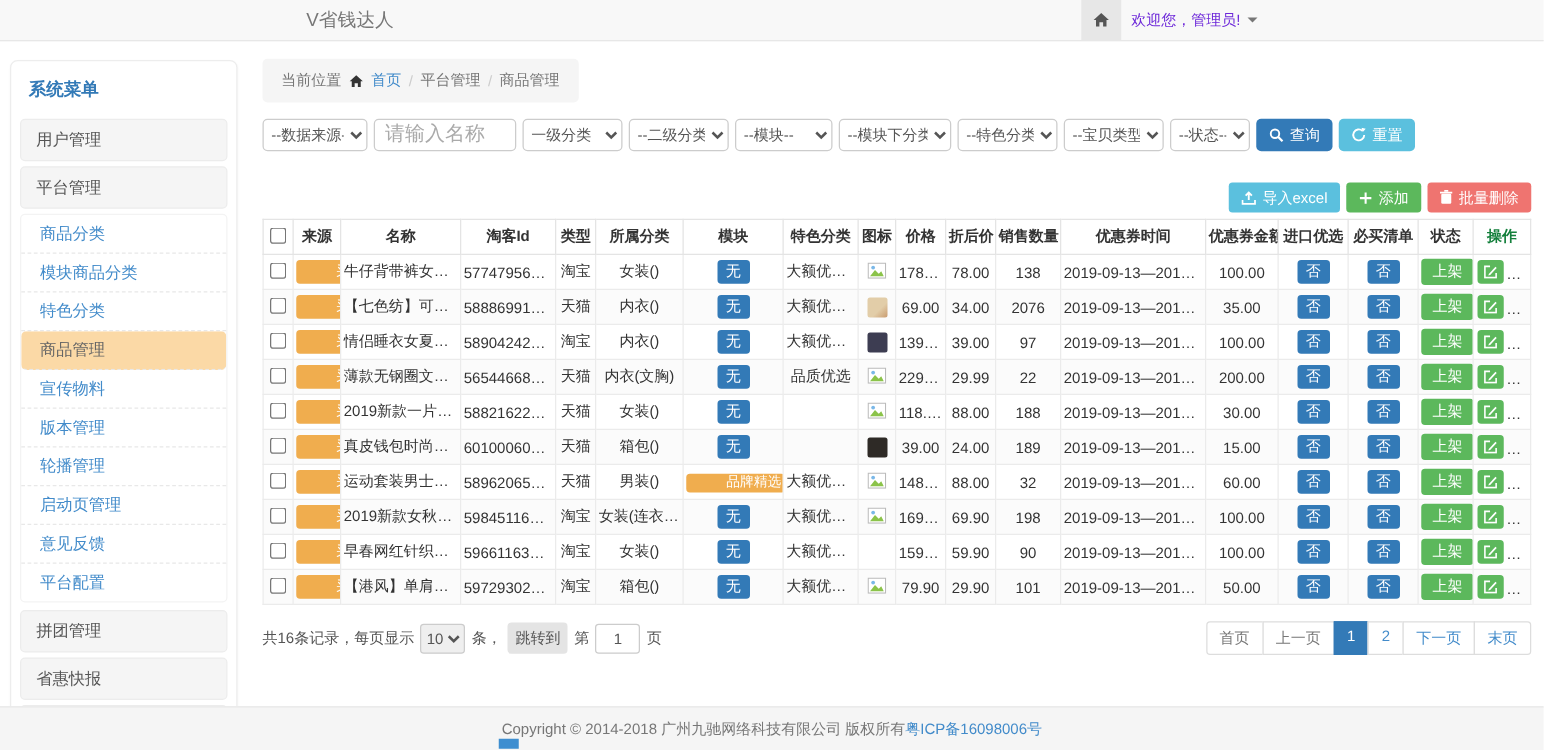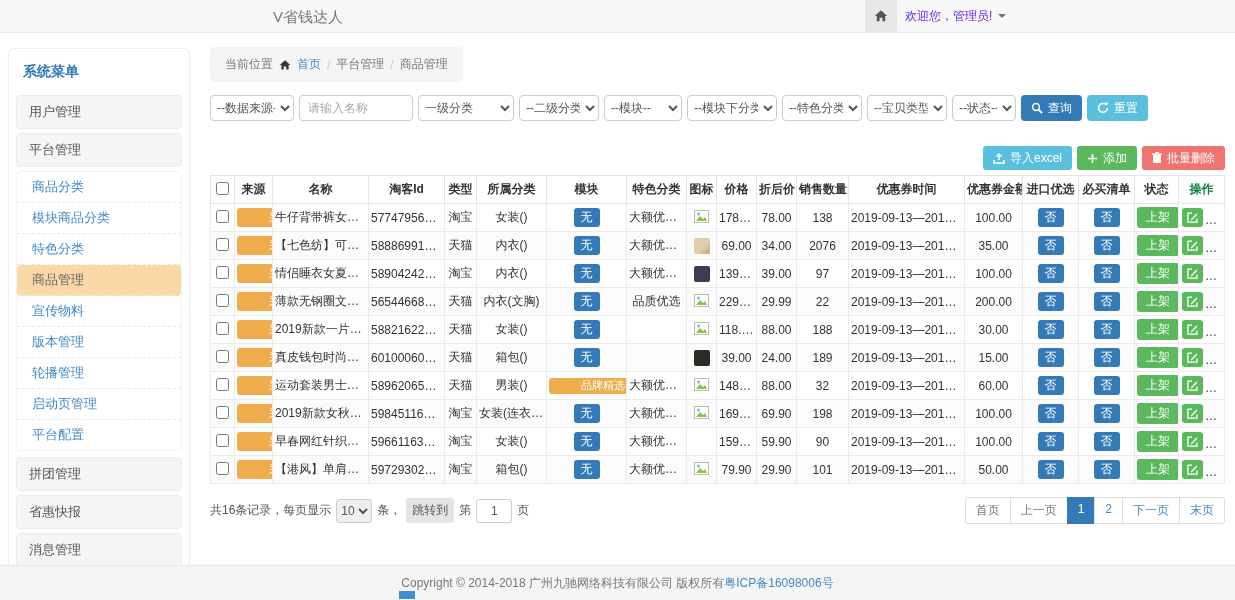--- a/index.html
+++ b/index.html
@@ -9,7 +9,7 @@
 
   
   .topbar { position:relative; height:33px; background:#f8f8f8; border-bottom:1px solid #e7e7e7; }
-  .brand { position:absolute; left:245px; top:0; line-height:33px; font-size:15px; color:#777;margin-left:28px; }
+  .brand { position:absolute; left:245px; top:0; line-height:33px; font-size:15px; color:#777; }
   .home-box { position:absolute; left:865px; top:0; width:32px; height:32px; background:#e7e7e7;
               display:flex; align-items:center; justify-content:center; cursor:pointer; }
   .welcome { position:absolute; left:905px; top:0; height:32px; display:flex; align-items:center;

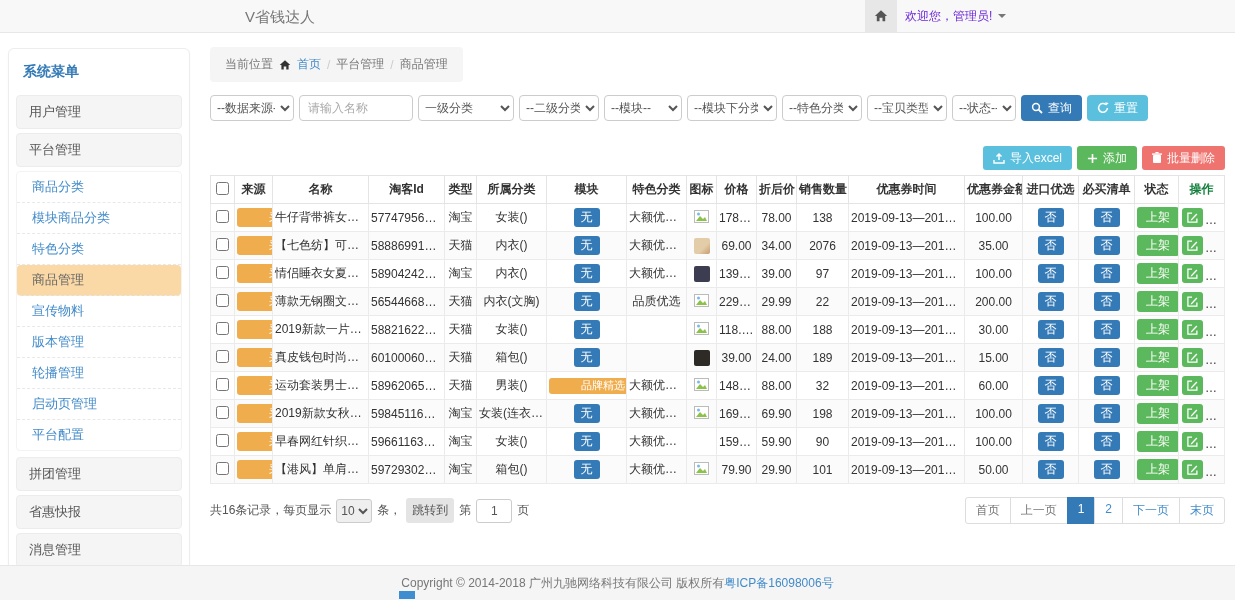--- a/index.html
+++ b/index.html
@@ -50,7 +50,7 @@
   .filter-slot select:nth-of-type(7){ width:80px; }
   .filter-slot select:nth-of-type(8){ width:64px; }
   .finput { height:26px; width:114px; border:1px solid #ccc; border-radius:4px; padding:0 8px;
-            font-size:12px; font-family:"Liberation Sans",sans-serif; color:#555; }
+            font-size:16px; font-family:"Liberation Sans",sans-serif; color:#555; }
   .finput::placeholder { color:#aaa; }
   .btn { display:inline-flex; align-items:center; gap:5px; border:none; border-radius:4px;
          color:#fff; font-size:12px; padding:0 10px; height:26px; cursor:pointer;

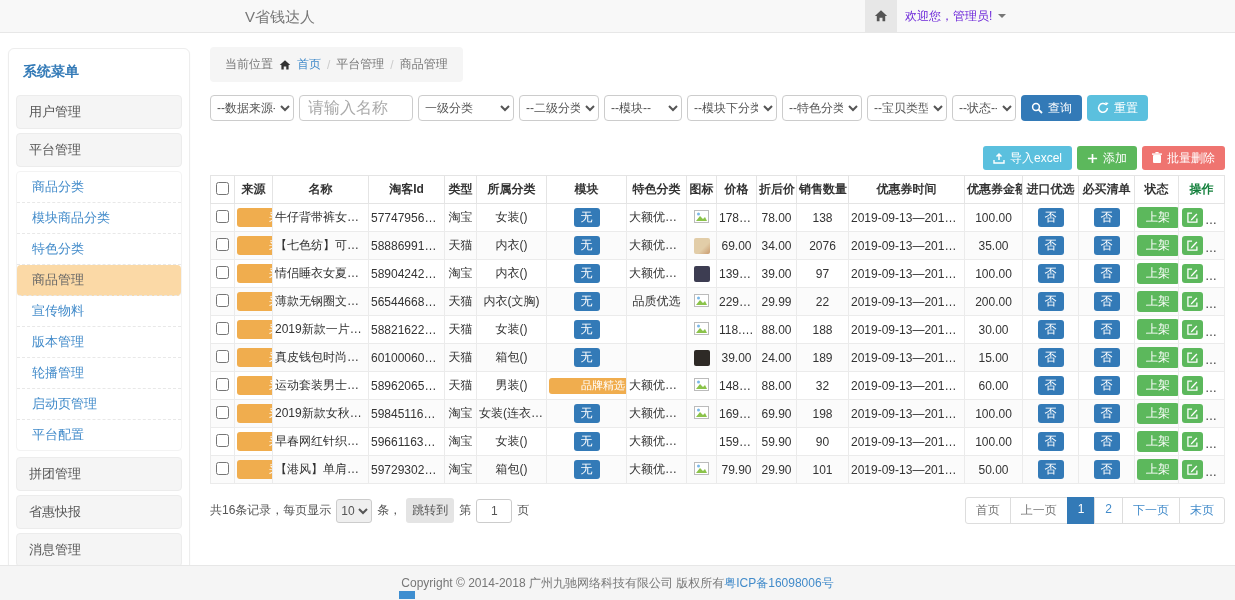--- a/index.html
+++ b/index.html
@@ -42,7 +42,7 @@
   .fsel { height:26px; font-size:12px; color:#555; border:1px solid #ccc; border-radius:4px;
           background:#fff; padding:0 2px; font-family:"Liberation Sans",sans-serif; }
   .filter-slot select:nth-of-type(1){ width:84px; }
-  .filter-slot select:nth-of-type(2){ width:96px; }
+  .filter-slot select:nth-of-type(2){ width:80px; }
   .filter-slot select:nth-of-type(3){ width:80px; }
   .filter-slot select:nth-of-type(4){ width:78px; }
   .filter-slot select:nth-of-type(5){ width:90px; }

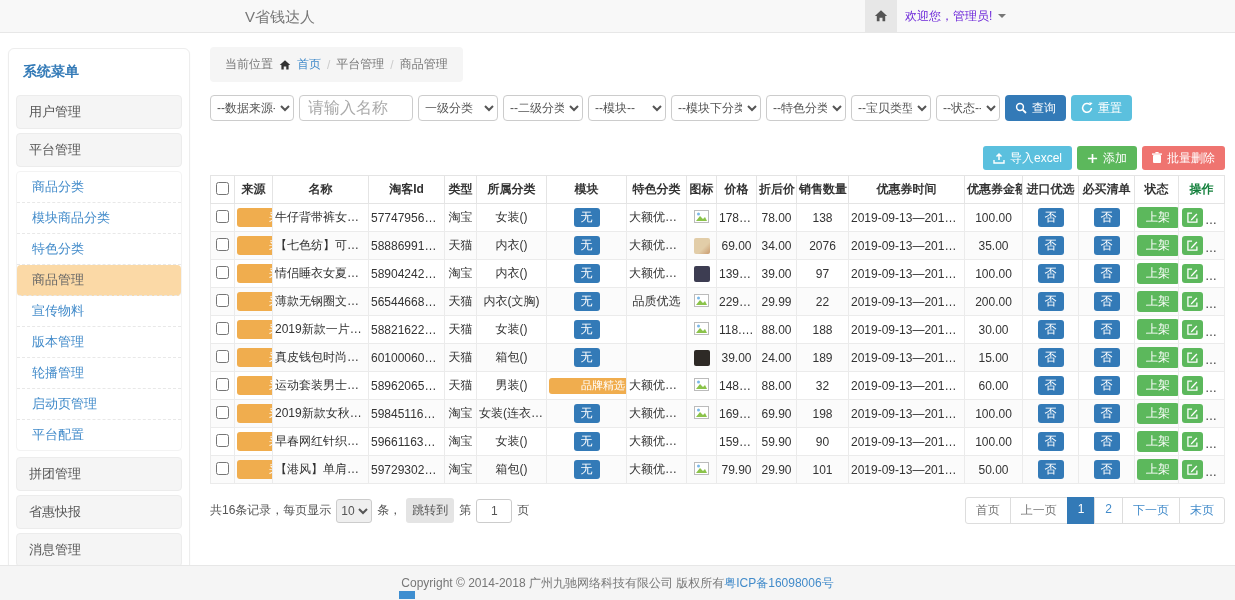--- a/index.html
+++ b/index.html
@@ -148,6 +148,7 @@
         <div class="side-item">版本管理</div>
         <div class="side-item">轮播管理</div>
         <div class="side-item">启动页管理</div>
+        <div class="side-item">意见反馈</div>
         <div class="side-item">平台配置</div>
       </div>
       <div class="side-group">拼团管理</div>

